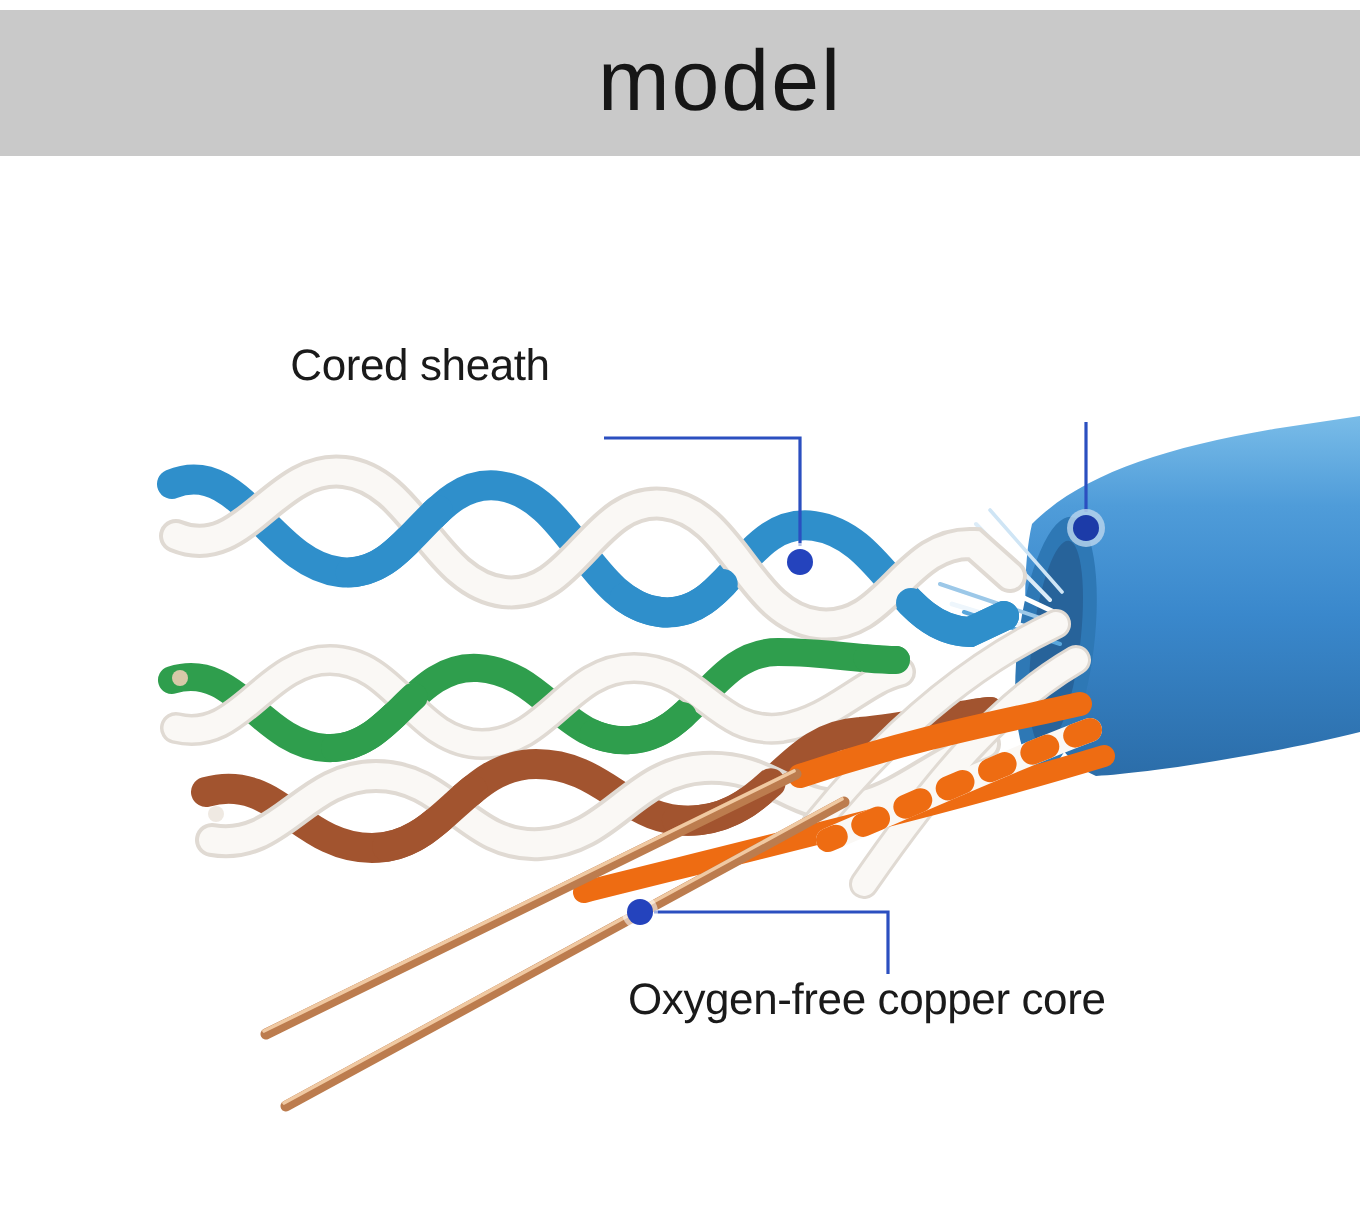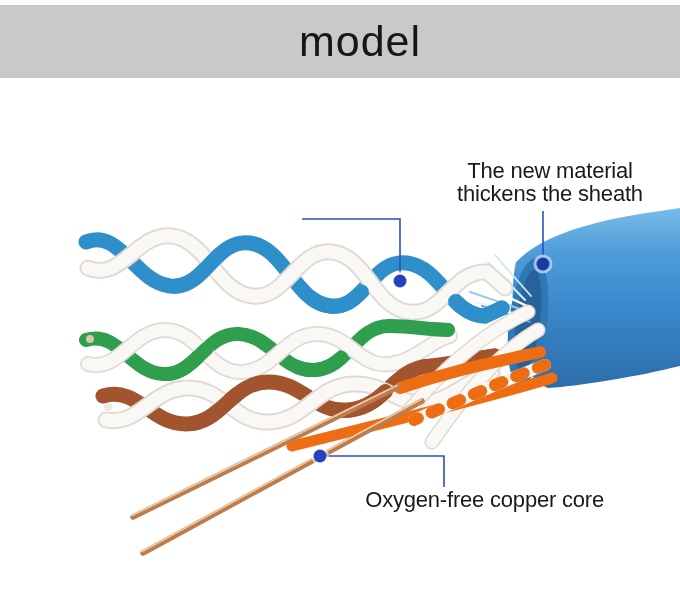--- a/index.html
+++ b/index.html
@@ -111,6 +111,7 @@
     </svg>
 
     <div class="label label-center" style="left:95px;top:171px;width:230px;">
+      <div>Cored sheath</div>
     </div>
 
     <div class="label label-center" style="left:425px;top:159px;width:250px;">

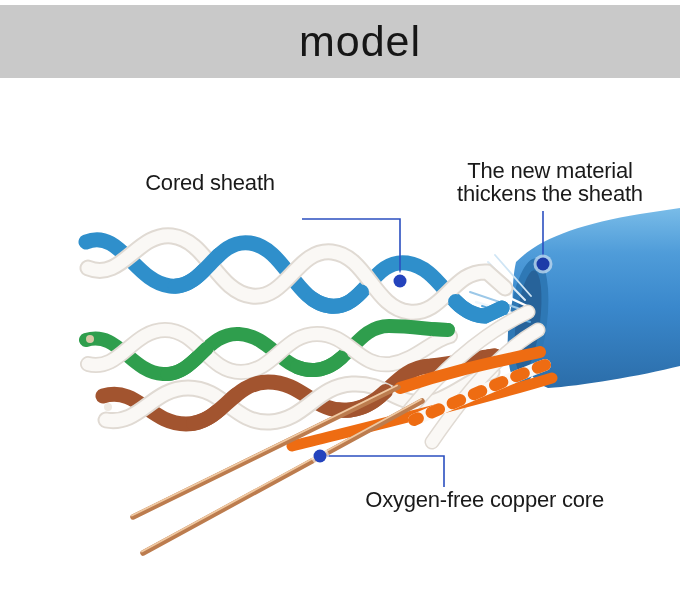--- a/index.html
+++ b/index.html
@@ -114,10 +114,6 @@
       <div>Cored sheath</div>
     </div>
 
-    <div class="label label-center" style="left:425px;top:159px;width:250px;">
-      <div>The new material</div>
-      <div>thickens the sheath</div>
-    </div>
 
     <div class="label" style="left:314px;top:488px;width:290px;text-align:right;">
       <div>Oxygen-free copper core</div>

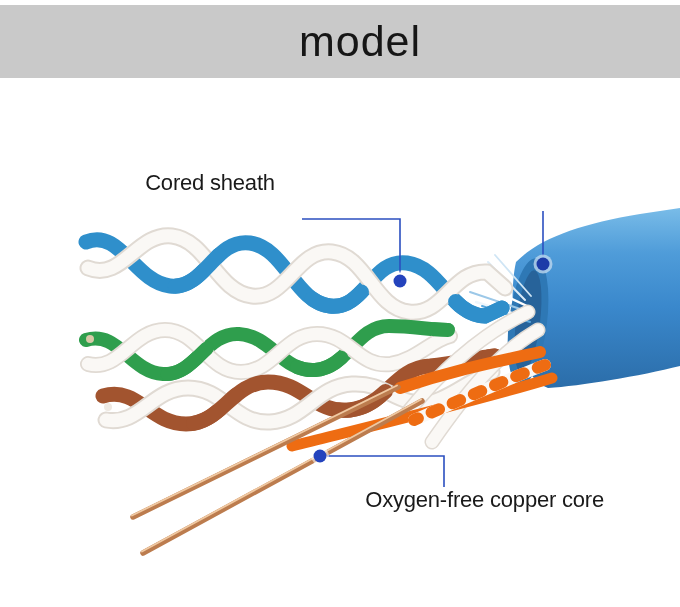--- a/index.html
+++ b/index.html
@@ -115,7 +115,7 @@
     </div>
 
 
-    <div class="label" style="left:314px;top:488px;width:290px;text-align:right;">
+    <div class="label" style="left:314px;top:488px;width:290px;">
       <div>Oxygen-free copper core</div>
     </div>
   </div>

